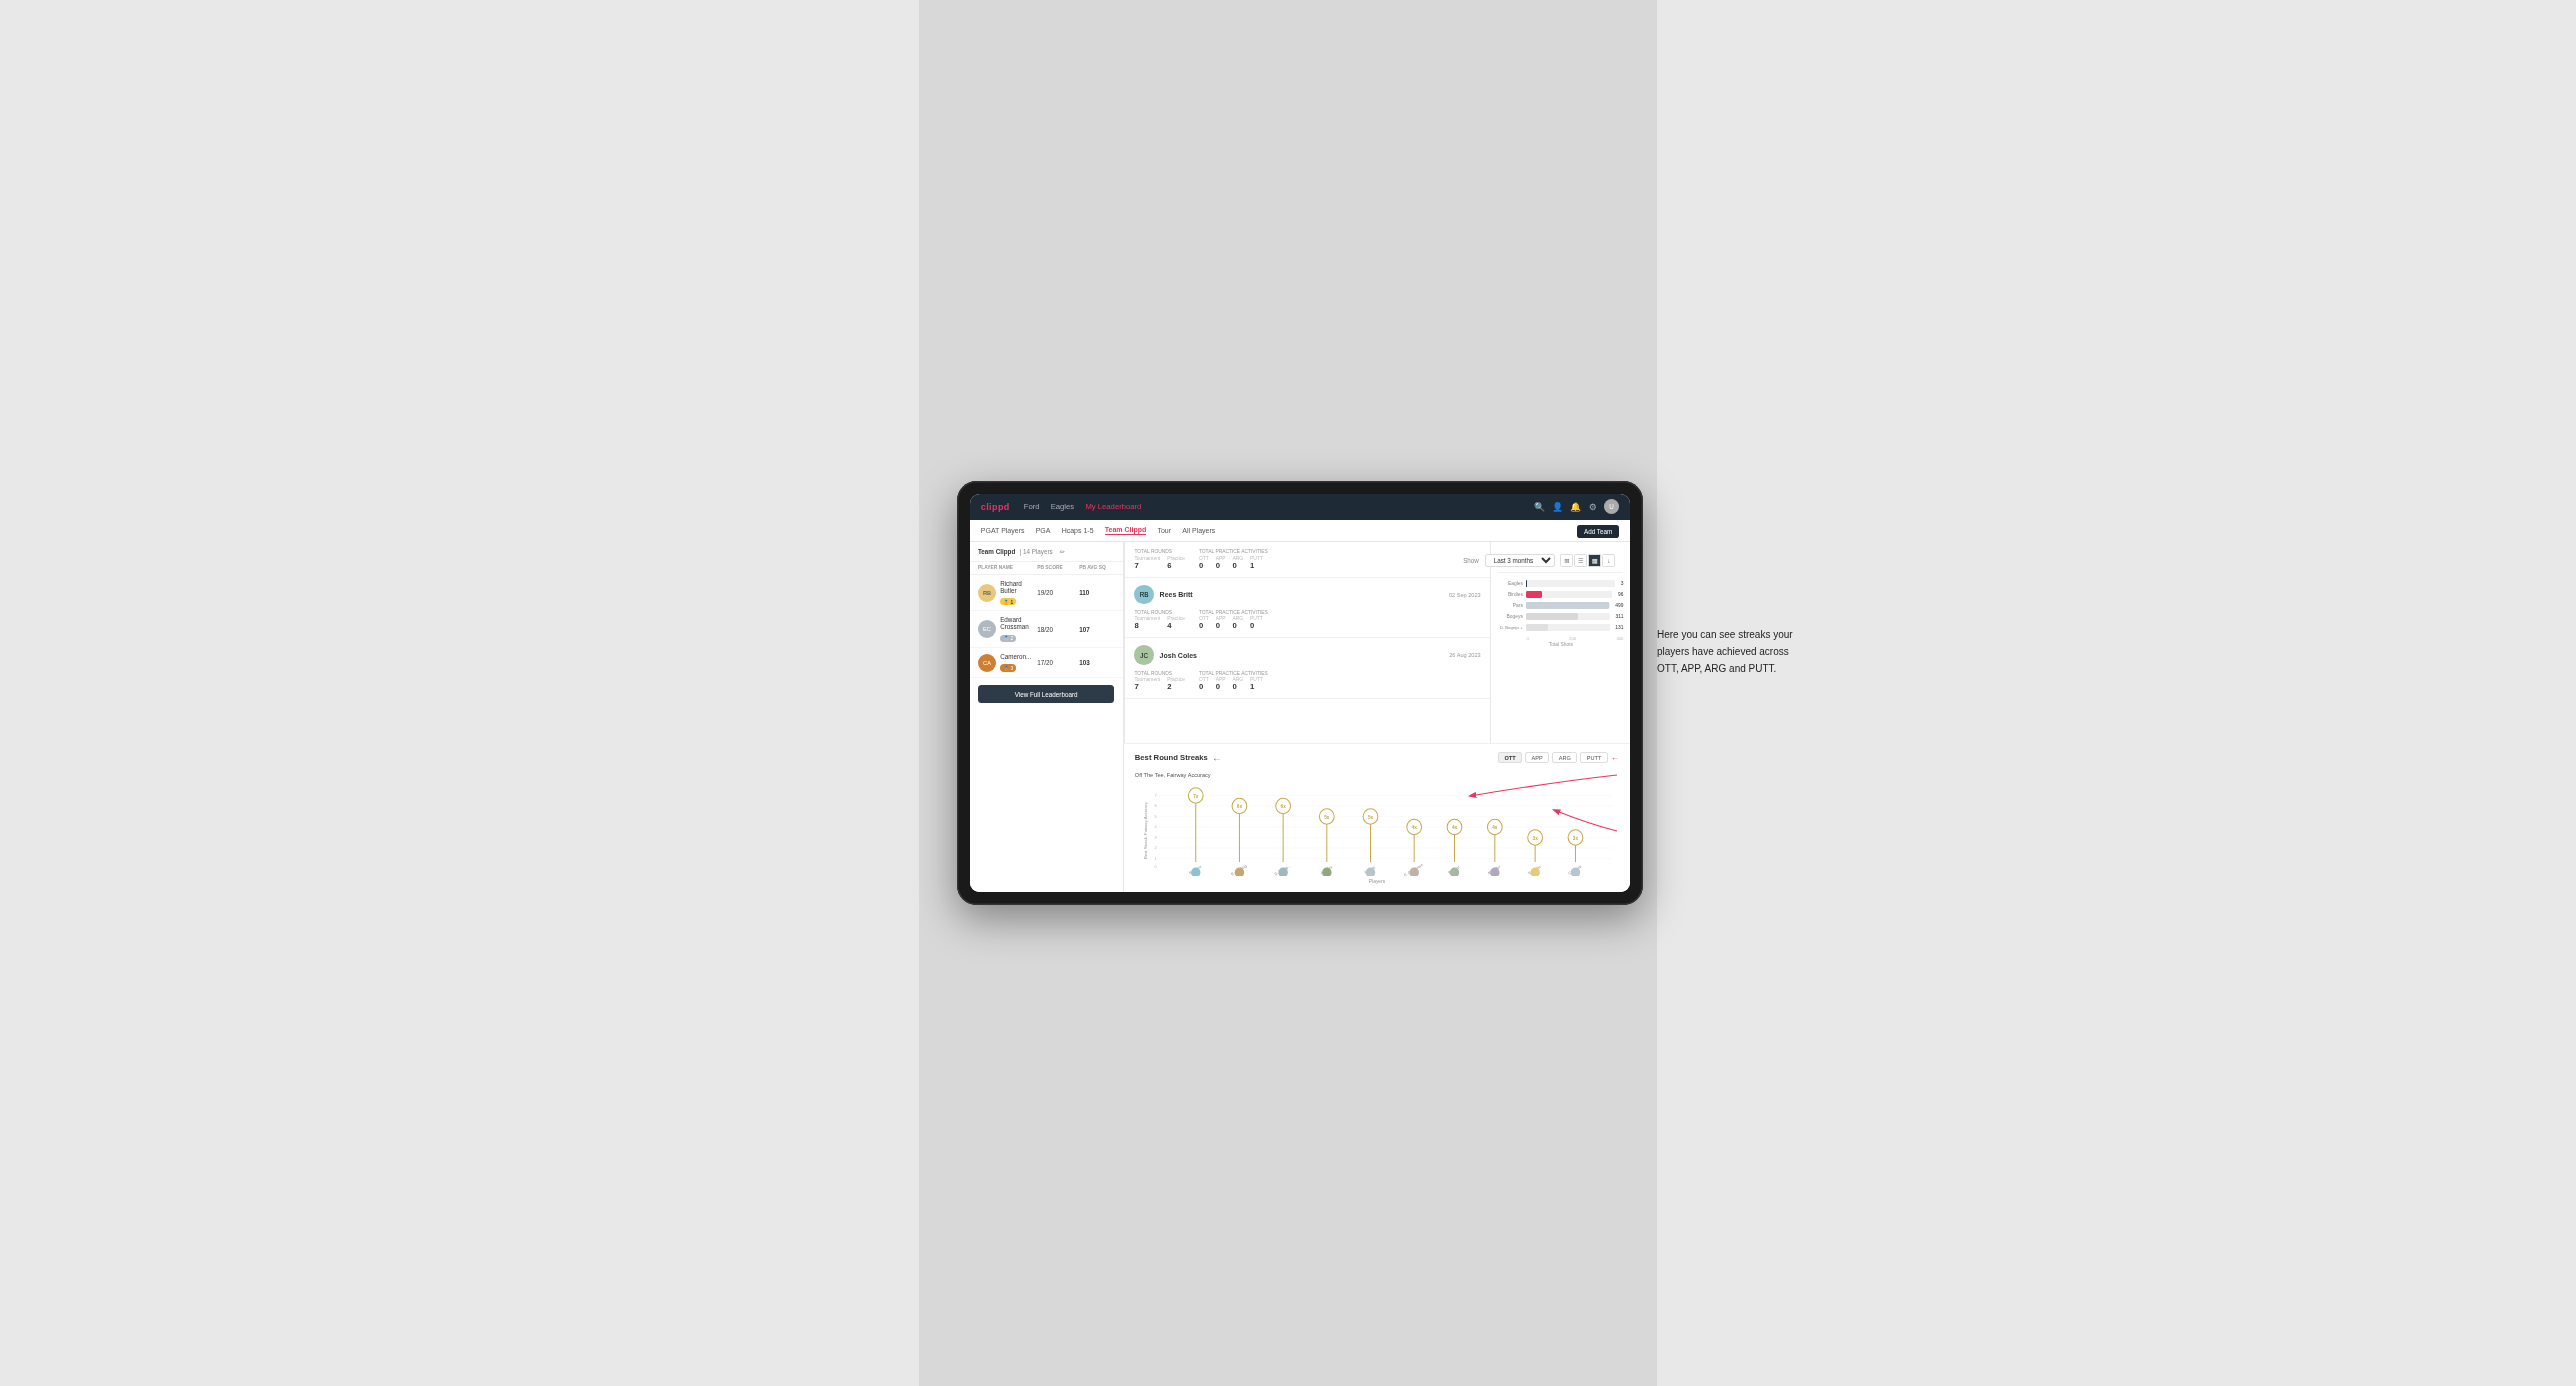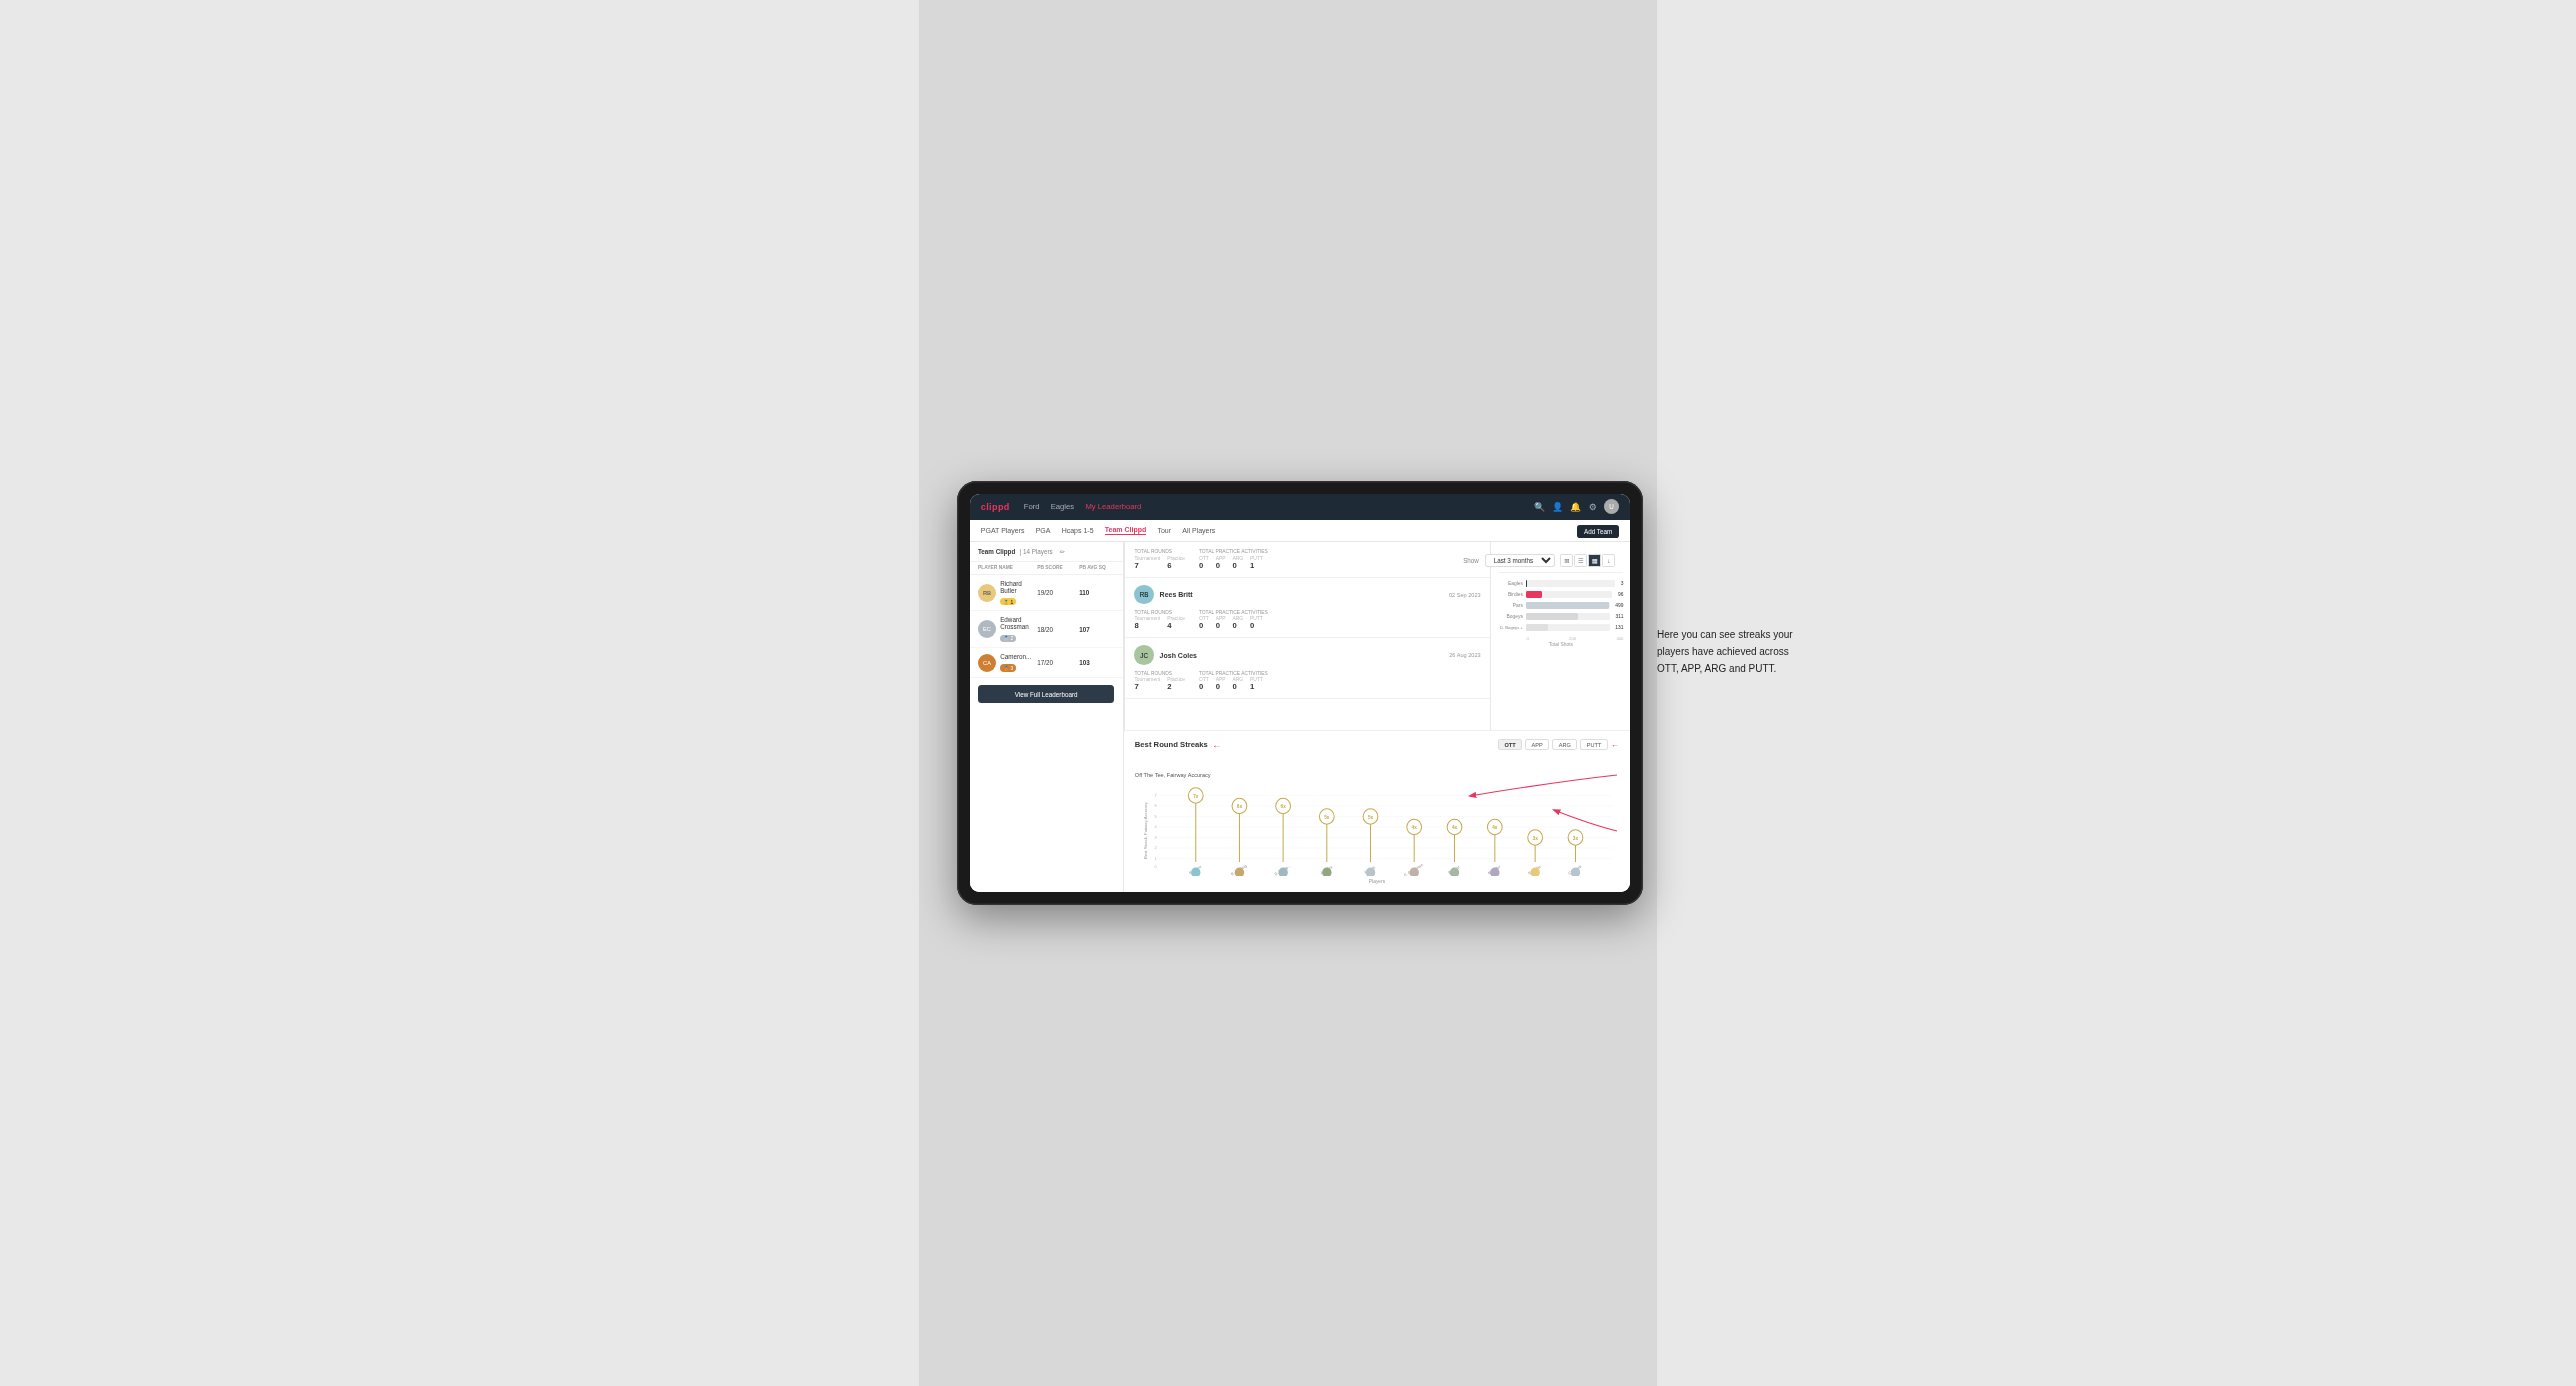--- a/index.html
+++ b/index.html
@@ -388,7 +388,7 @@
       display: flex;
       align-items: center;
       justify-content: space-between;
-      margin-bottom: 22px;
+      margin-bottom: 9px;
     }
     .section-title {
       font-size: 7.7px;

